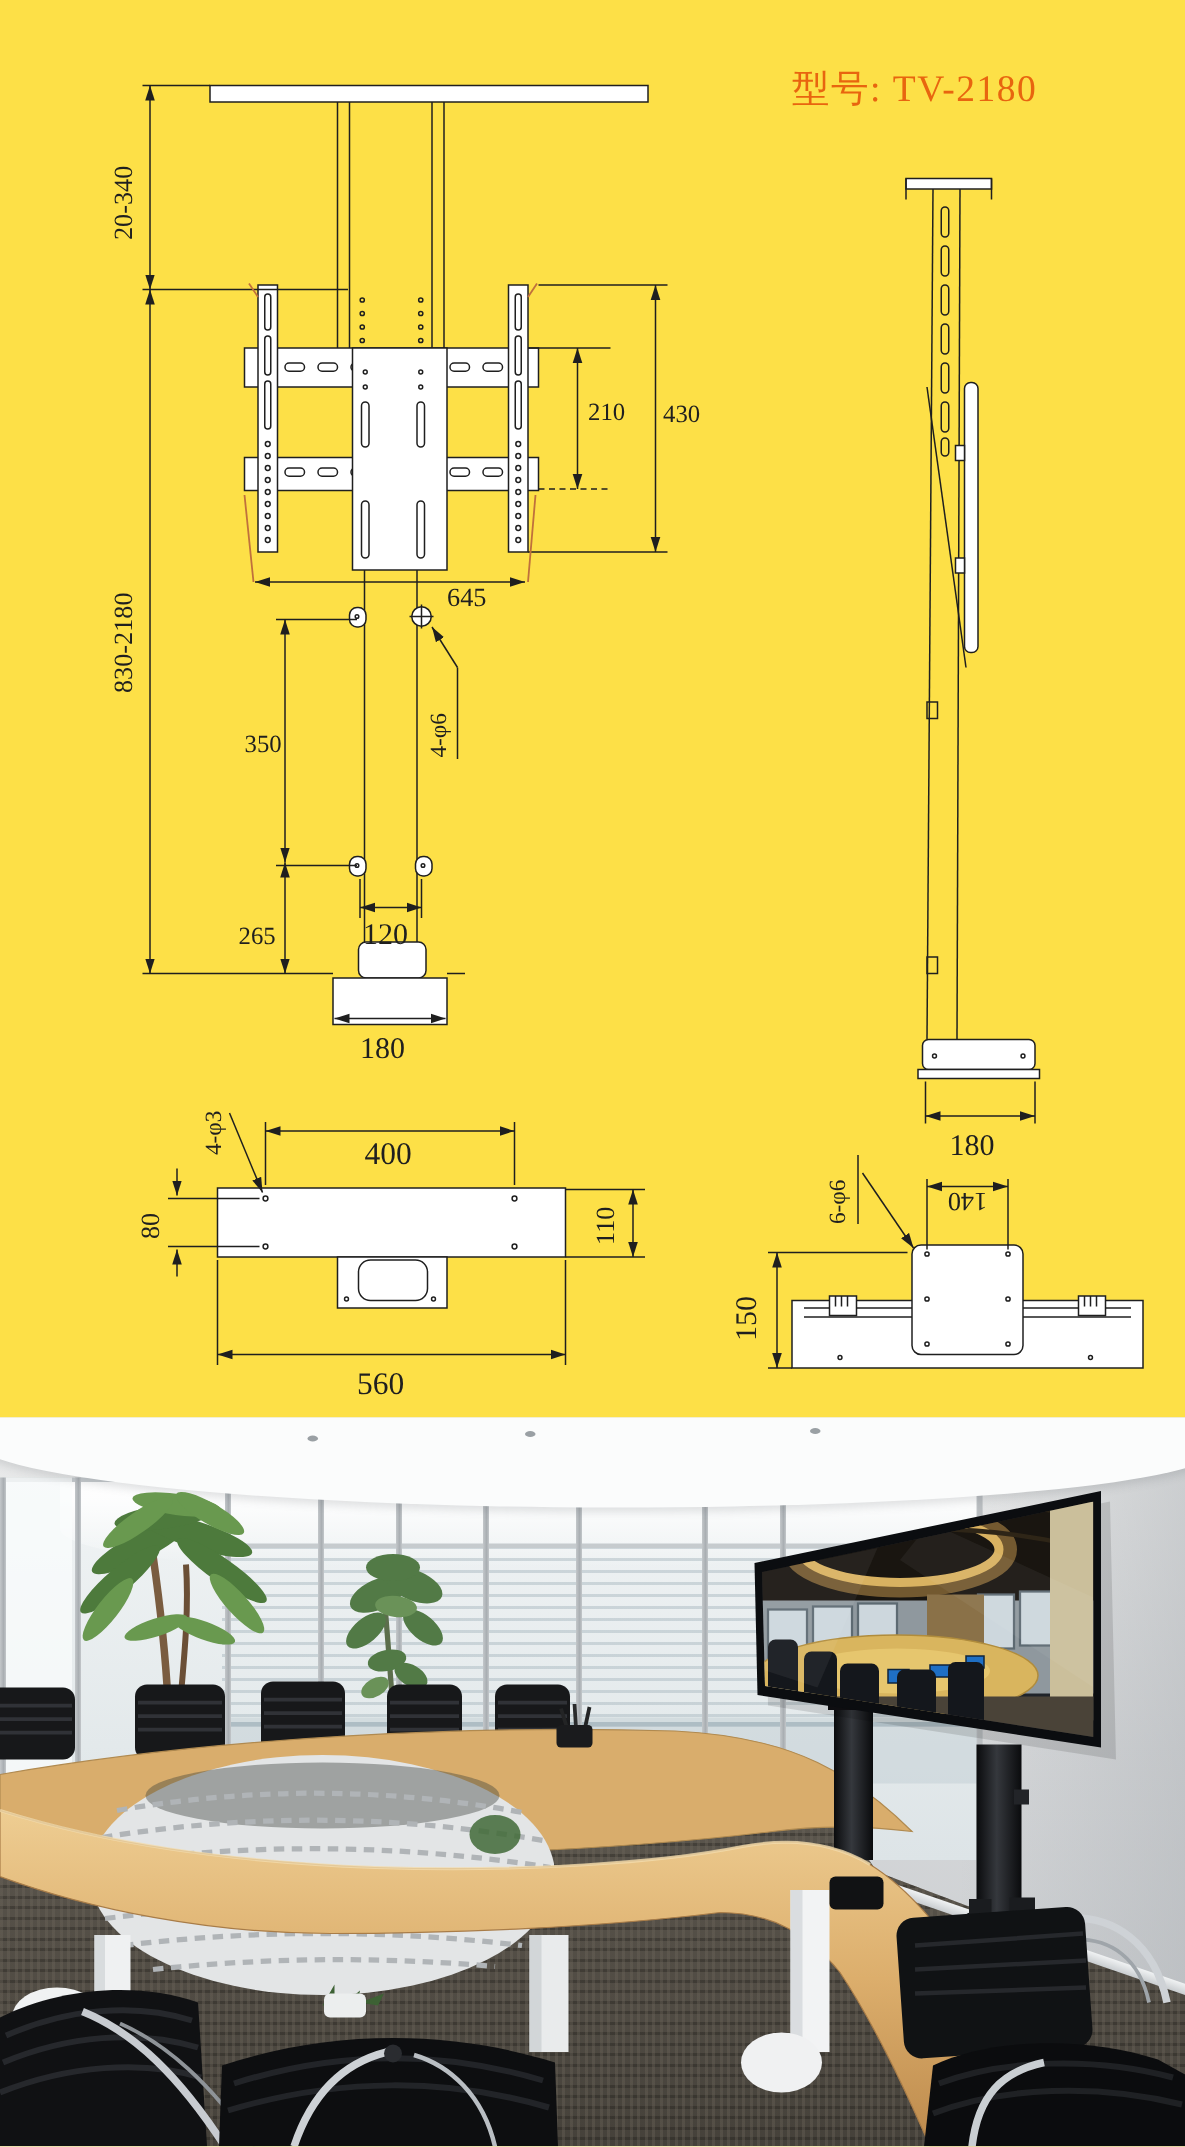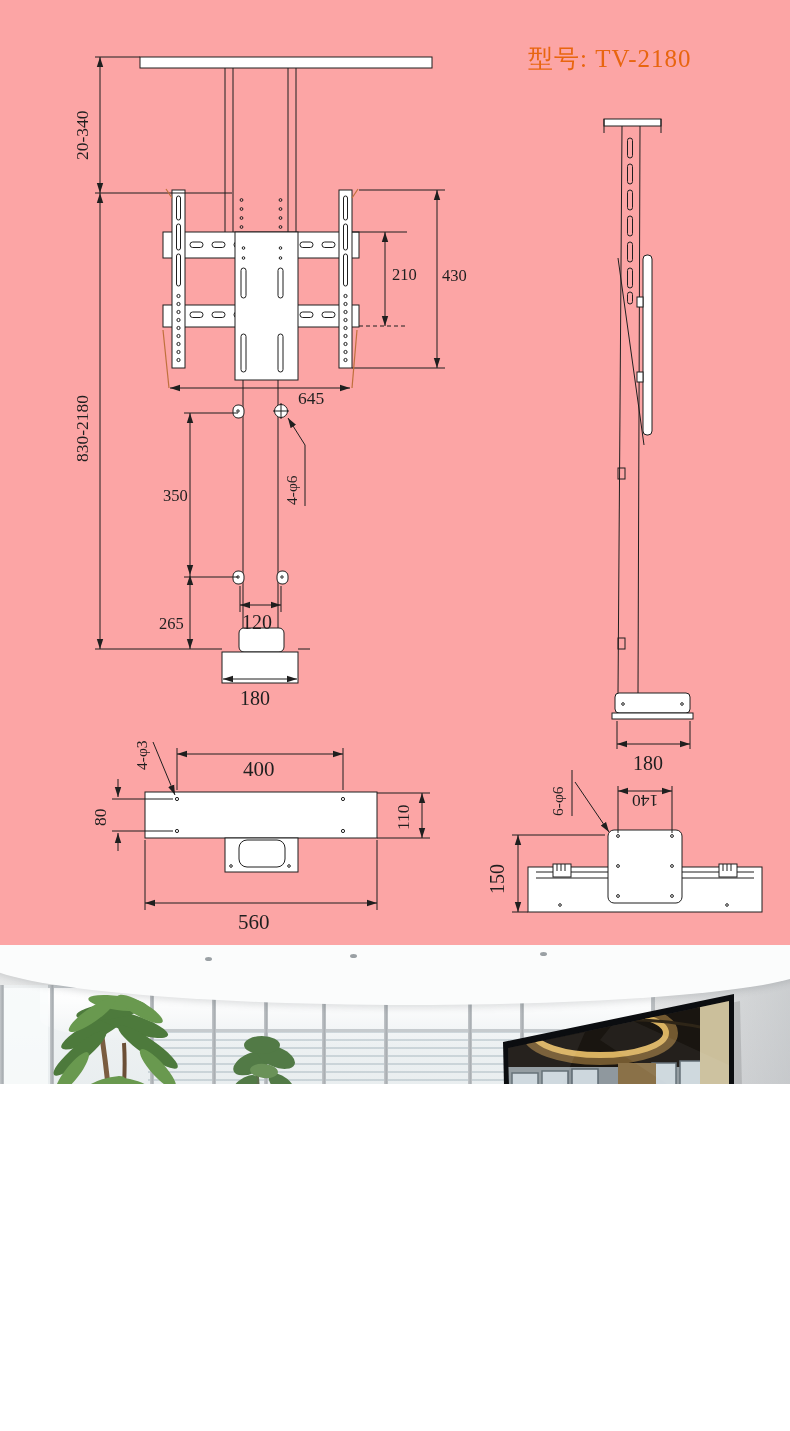--- a/index.html
+++ b/index.html
@@ -3,7 +3,7 @@
 <meta charset="utf-8">
 <style>
   html,body{margin:0;padding:0;background:#fff;}
-  .page{position:relative;width:790px;height:1084px;background:#fca5a5;overflow:hidden;
+  .page{position:relative;width:790px;height:1431px;background:#fde047;overflow:hidden;
         font-family:"Liberation Serif","DejaVu Serif",serif;}
   svg text{fill:#1f1f1f;font-family:"Liberation Serif","DejaVu Serif",serif;}
   .t15{font-size:15.5px}.t16{font-size:16.5px}.t17{font-size:17.5px}.t20{font-size:20px}.t21{font-size:21px}

